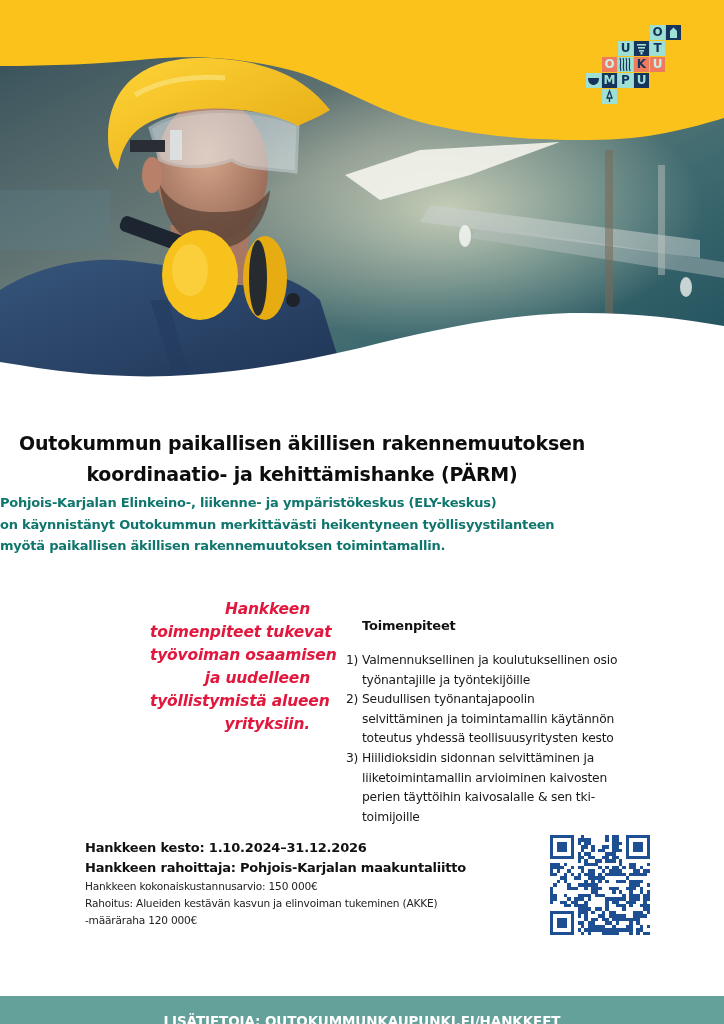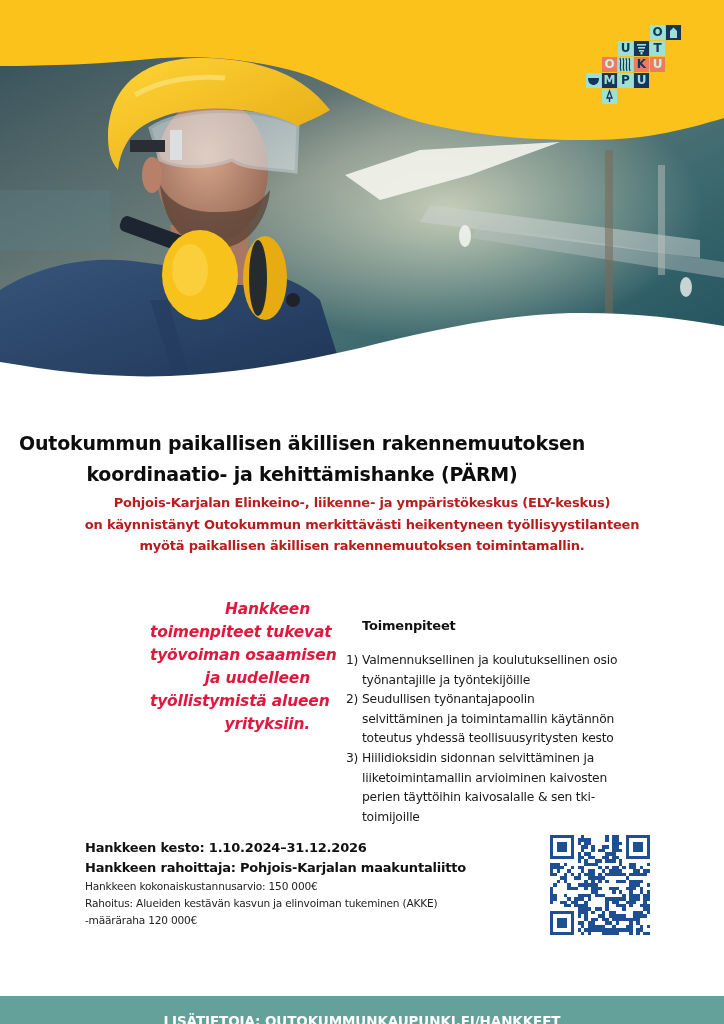--- a/index.html
+++ b/index.html
@@ -25,7 +25,7 @@
 
   
   .title { position: absolute; left: 0; top: 404px; width: 604px; text-align: center; font-family: "DejaVu Sans", sans-serif; font-weight: bold; font-size: 19px; line-height: 31px; color: #0d0d0d; letter-spacing: -0.2px; margin-top: 24px; }
-  .intro { position: absolute; left: 0; top: 492px; width: 724px; text-align: center; font-family: "DejaVu Sans", sans-serif; font-weight: bold; font-size: 13px; line-height: 21.5px; color: #b91c1c; letter-spacing: -0.2px; }
+  .intro { position: absolute; left: 0; top: 492px; width: 724px; font-family: "DejaVu Sans", sans-serif; font-weight: bold; font-size: 13px; line-height: 21.5px; color: #0f766e; letter-spacing: -0.2px; }
 
   
   .quote { position: absolute; left: 150px; top: 598px; width: 160px; text-align: right; font-family: "DejaVu Sans", sans-serif; font-style: italic; font-weight: bold; font-size: 15.5px; line-height: 23px; color: #e2173d; letter-spacing: -0.2px; }

